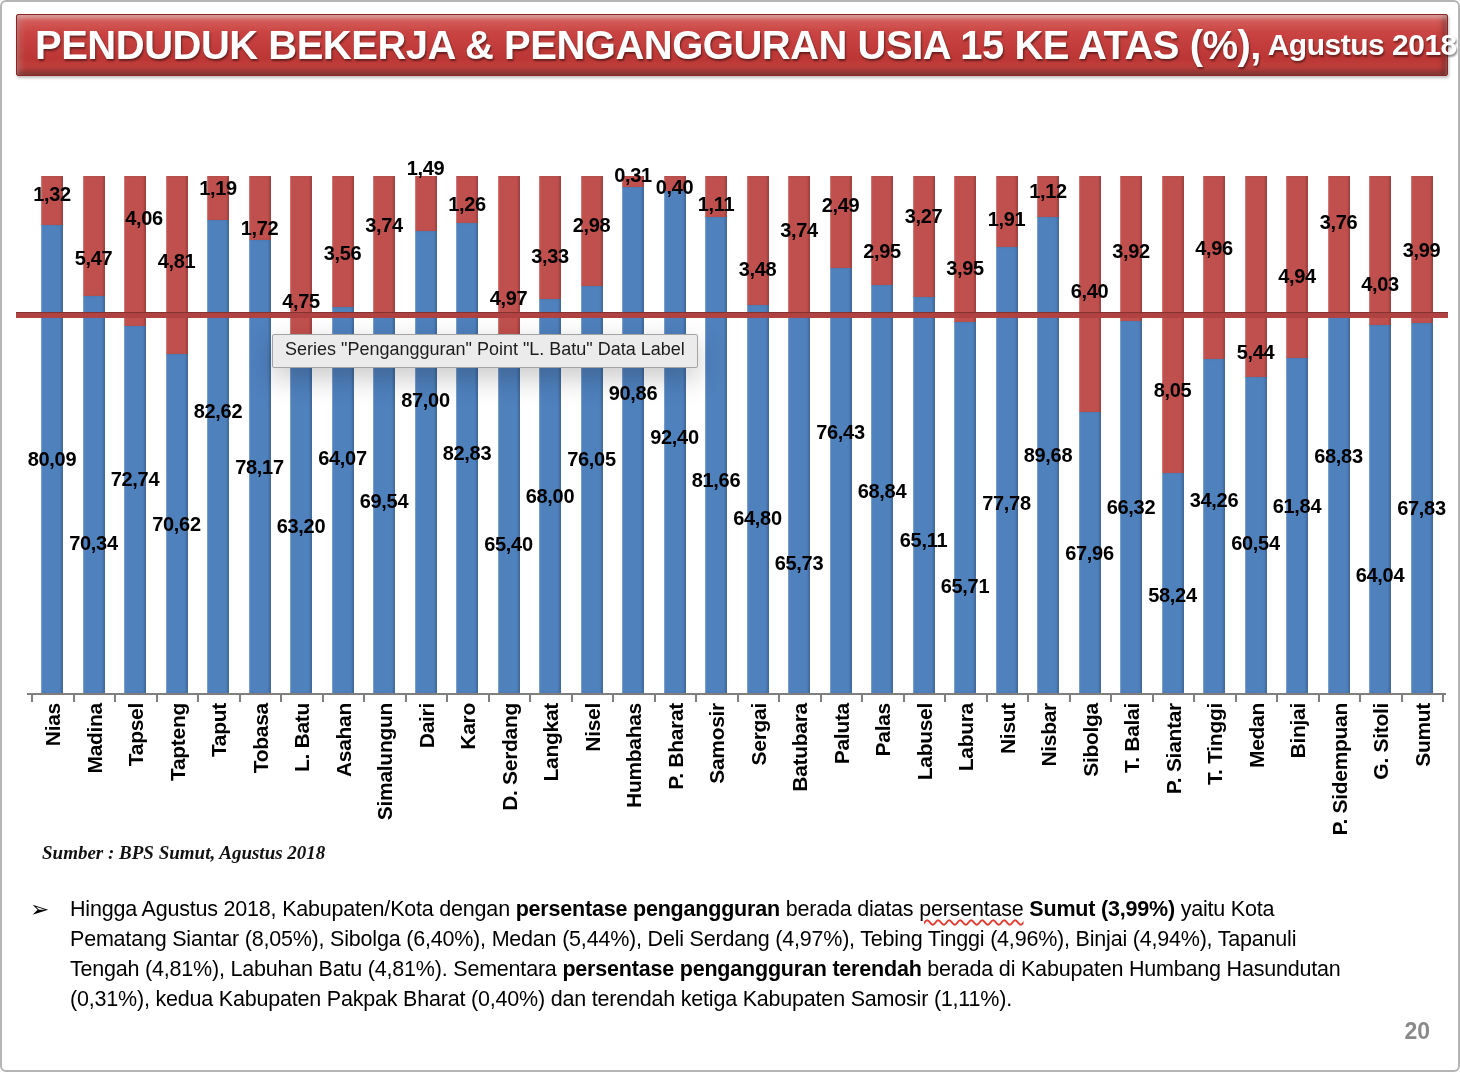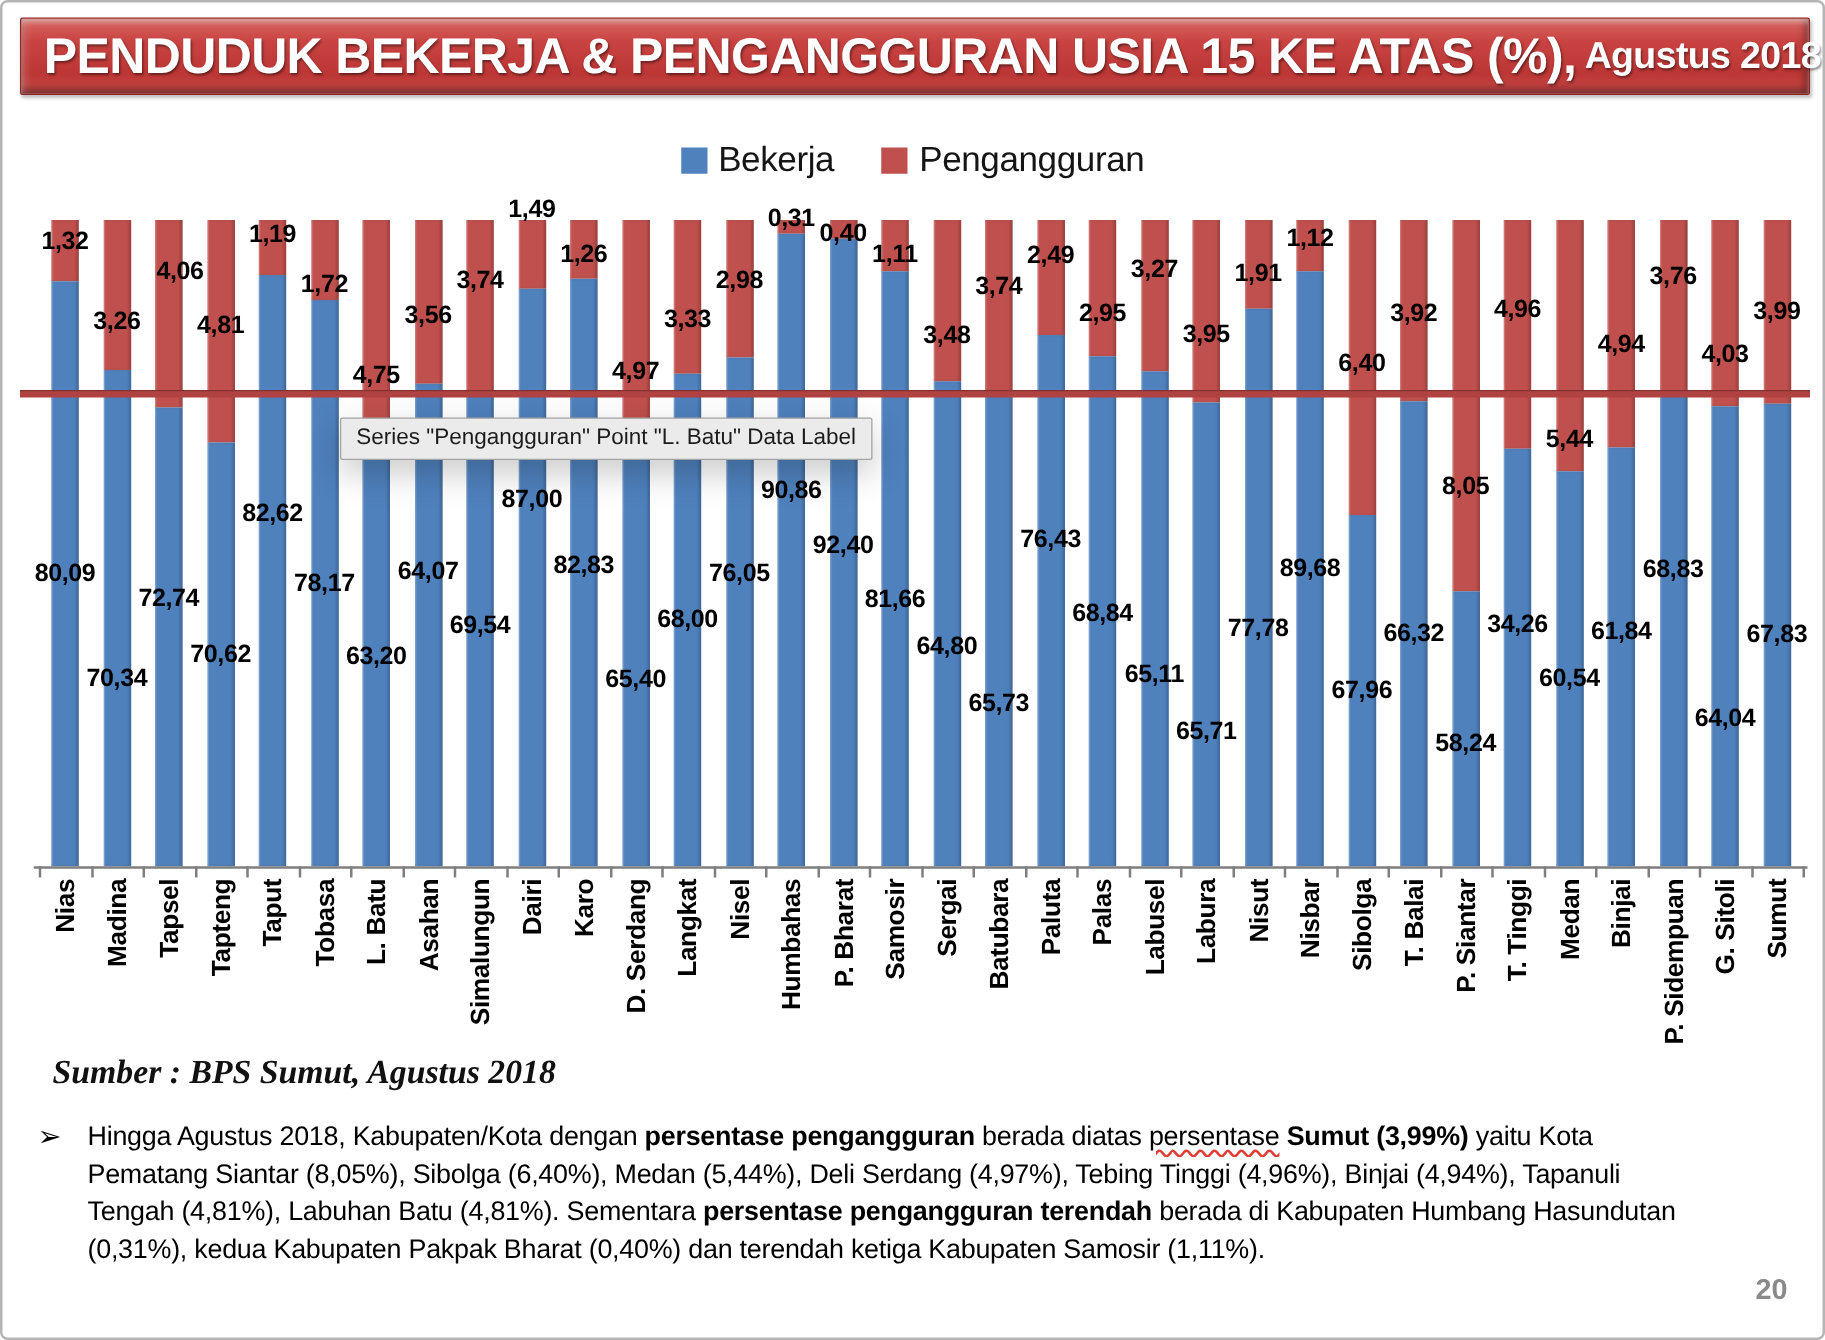--- a/index.html
+++ b/index.html
@@ -60,16 +60,6 @@
       <span class="t-date"> Agustus 2018</span>
   </div>
 
-  <div class="legend">
-    <div class="legend-item">
-      <span class="legend-swatch" style="background: rgb(79, 129, 189);"></span>
-      <span class="legend-label">Bekerja</span>
-    </div>
-    <div class="legend-item">
-      <span class="legend-swatch" style="background: rgb(192, 80, 77);"></span>
-      <span class="legend-label">Pengangguran</span>
-    </div>
-  </div>
 
   <div class="chart" id="chart">
       <div class="bar-seg" style="left: 39px; top: 174px; width: 22px; height: 49px; background: rgb(192, 80, 77);"></div>

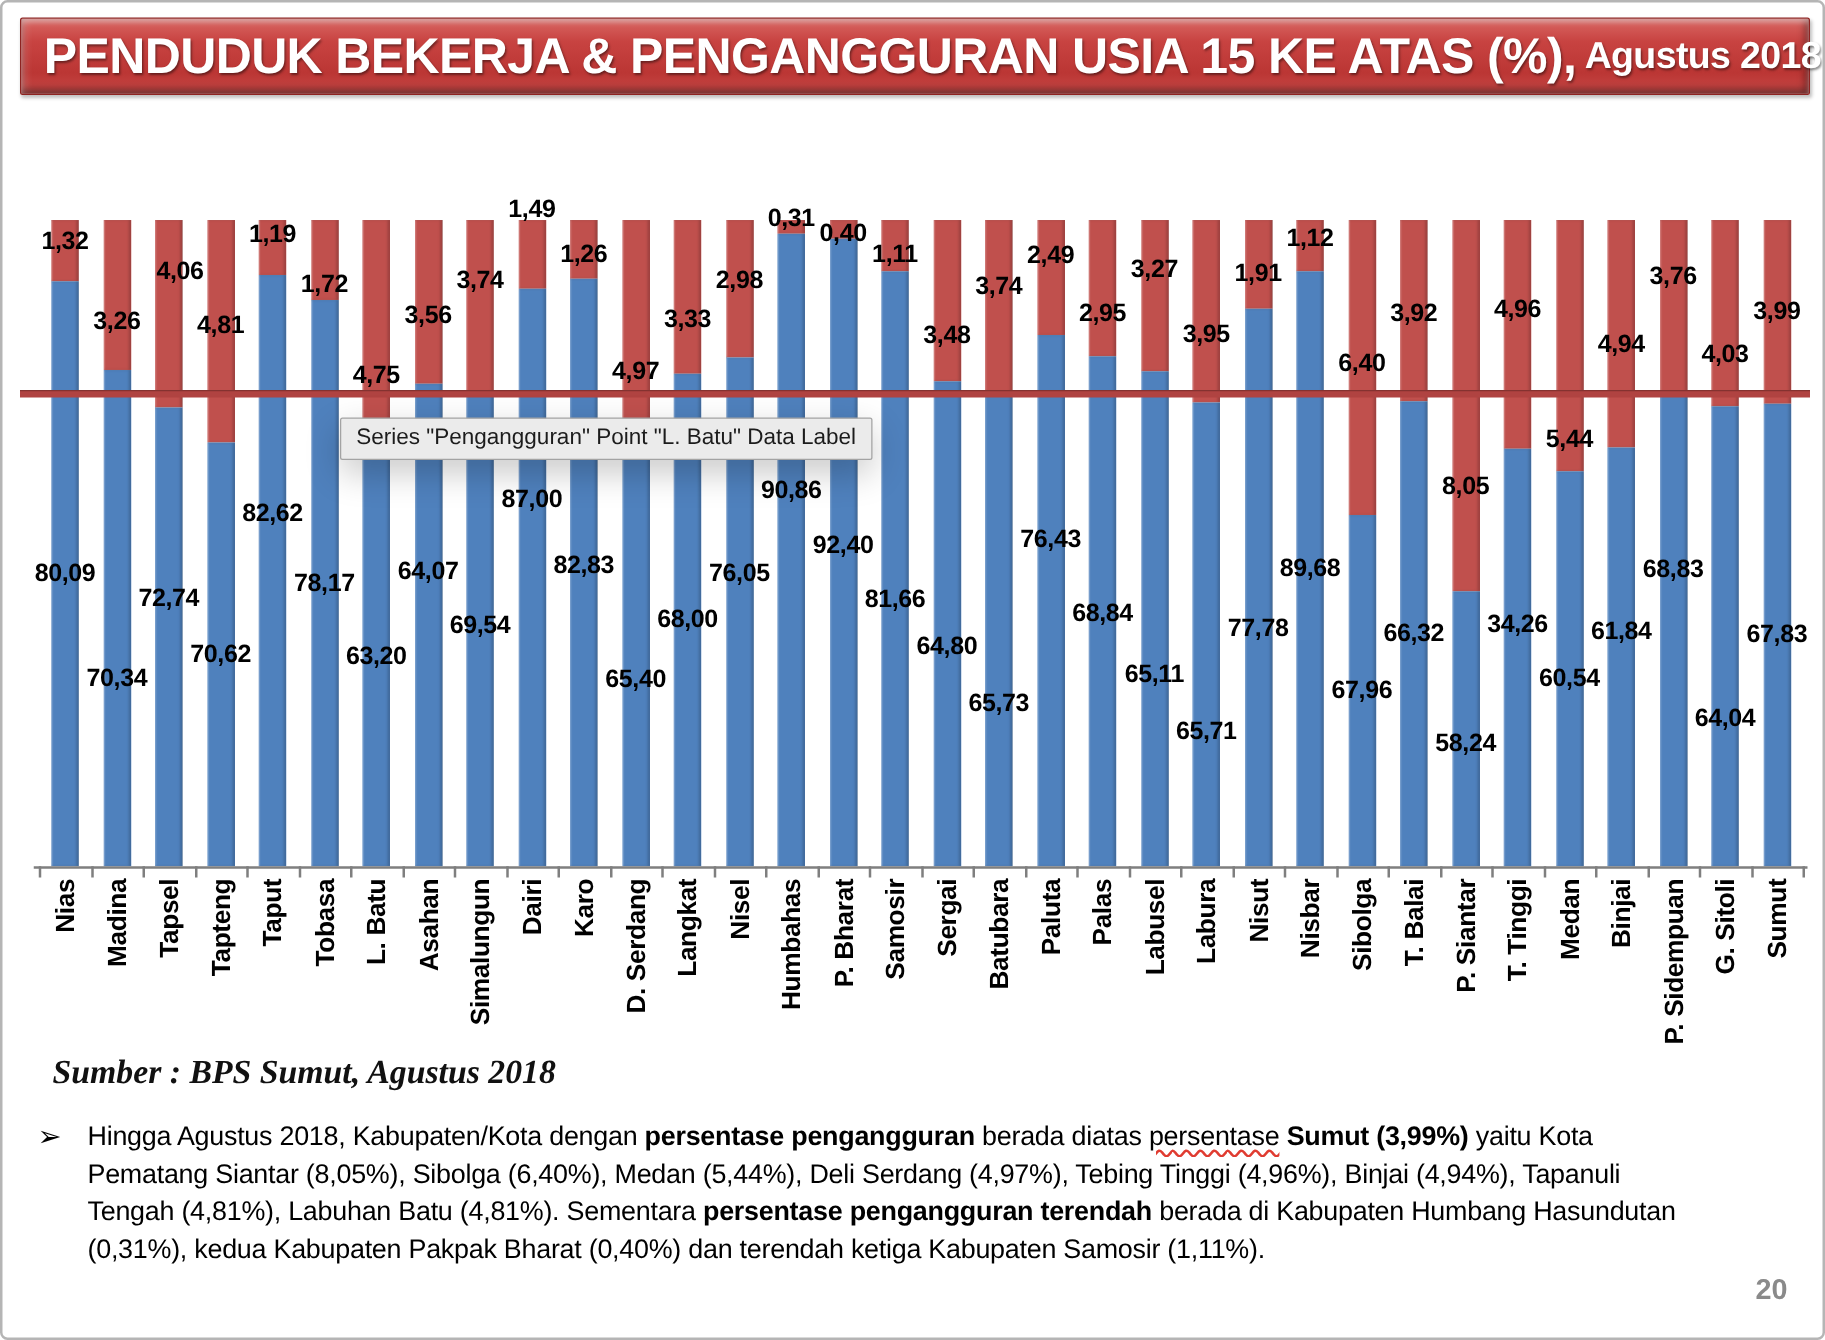--- a/index.html
+++ b/index.html
@@ -69,7 +69,7 @@
       <span class="xlabel" style="left: 39px; top: 701px;">Nias</span>
       <div class="bar-seg" style="left: 80.5px; top: 174px; width: 22px; height: 120px; background: rgb(192, 80, 77);"></div>
       <div class="bar-seg" style="left: 80.5px; top: 294px; width: 22px; height: 397px; background: rgb(79, 129, 189);"></div>
-      <div class="dlabel" style="left: 91.5px; top: 256px;">3,26</div>
+      <div class="dlabel" style="left: 91.5px; top: 256px;">5,47</div>
       <div class="dlabel" style="left: 91.5px; top: 540.5px;">70,34</div>
       <span class="xlabel" style="left: 80.5px; top: 701px;">Madina</span>
       <div class="bar-seg" style="left: 122px; top: 174px; width: 22px; height: 150px; background: rgb(192, 80, 77);"></div>

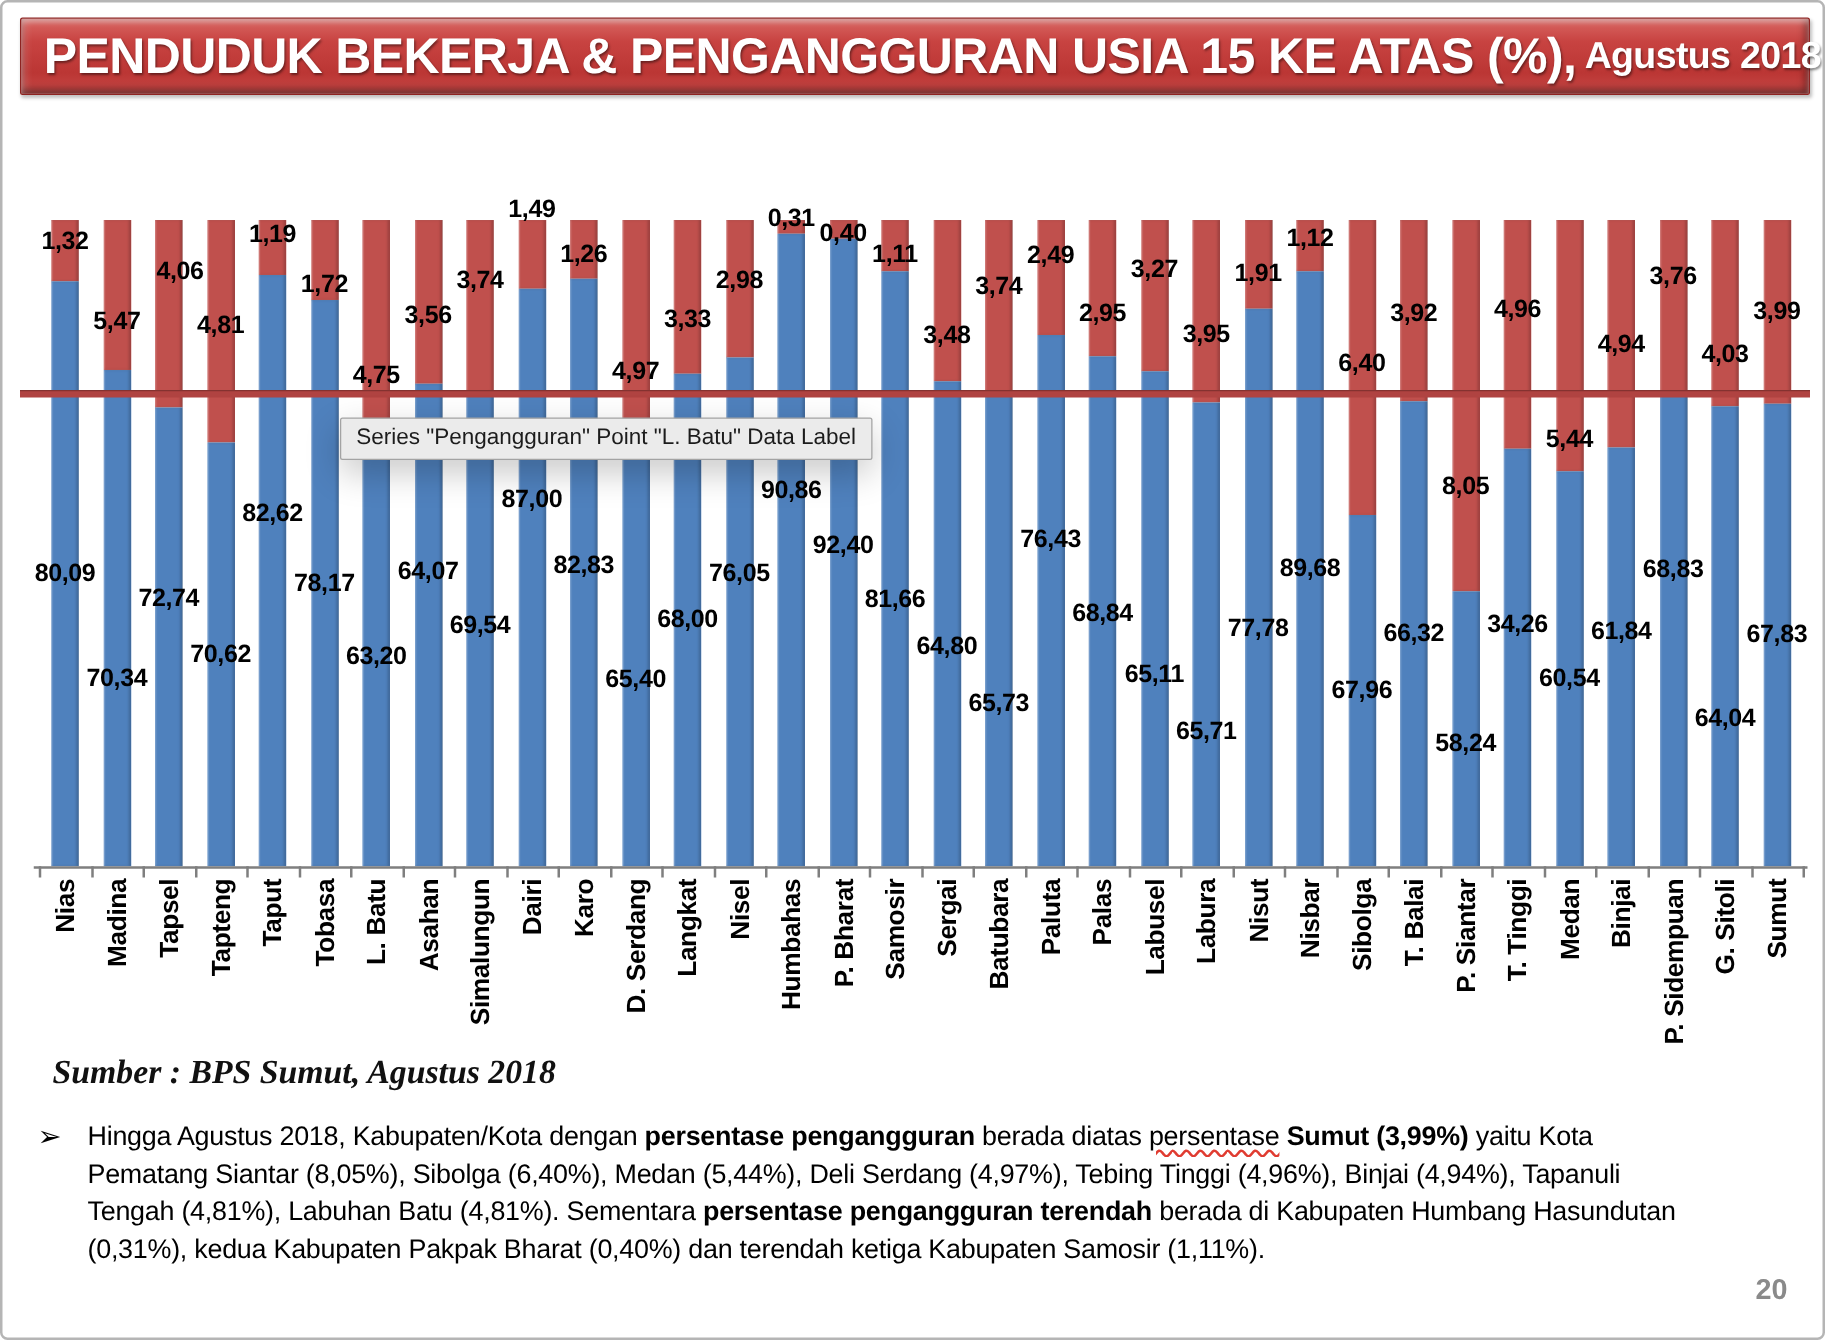--- a/index.html
+++ b/index.html
@@ -41,7 +41,7 @@
            box-shadow:0 10px 28px rgba(0,0,0,.22);z-index:50;}
   
   .source{position:absolute;left:40px;top:840px;font-family:"Liberation Serif",serif;
-          font-style:italic;font-weight:bold;font-size:27px;color:#111;}
+          font-style:italic;font-weight:bold;font-size:19px;color:#111;}
   .analysis{position:absolute;left:68px;top:892px;width:1345px;font-size:21.5px;line-height:30px;
             color:#000;letter-spacing:-.2px;}
   .analysis b{font-weight:bold;}

